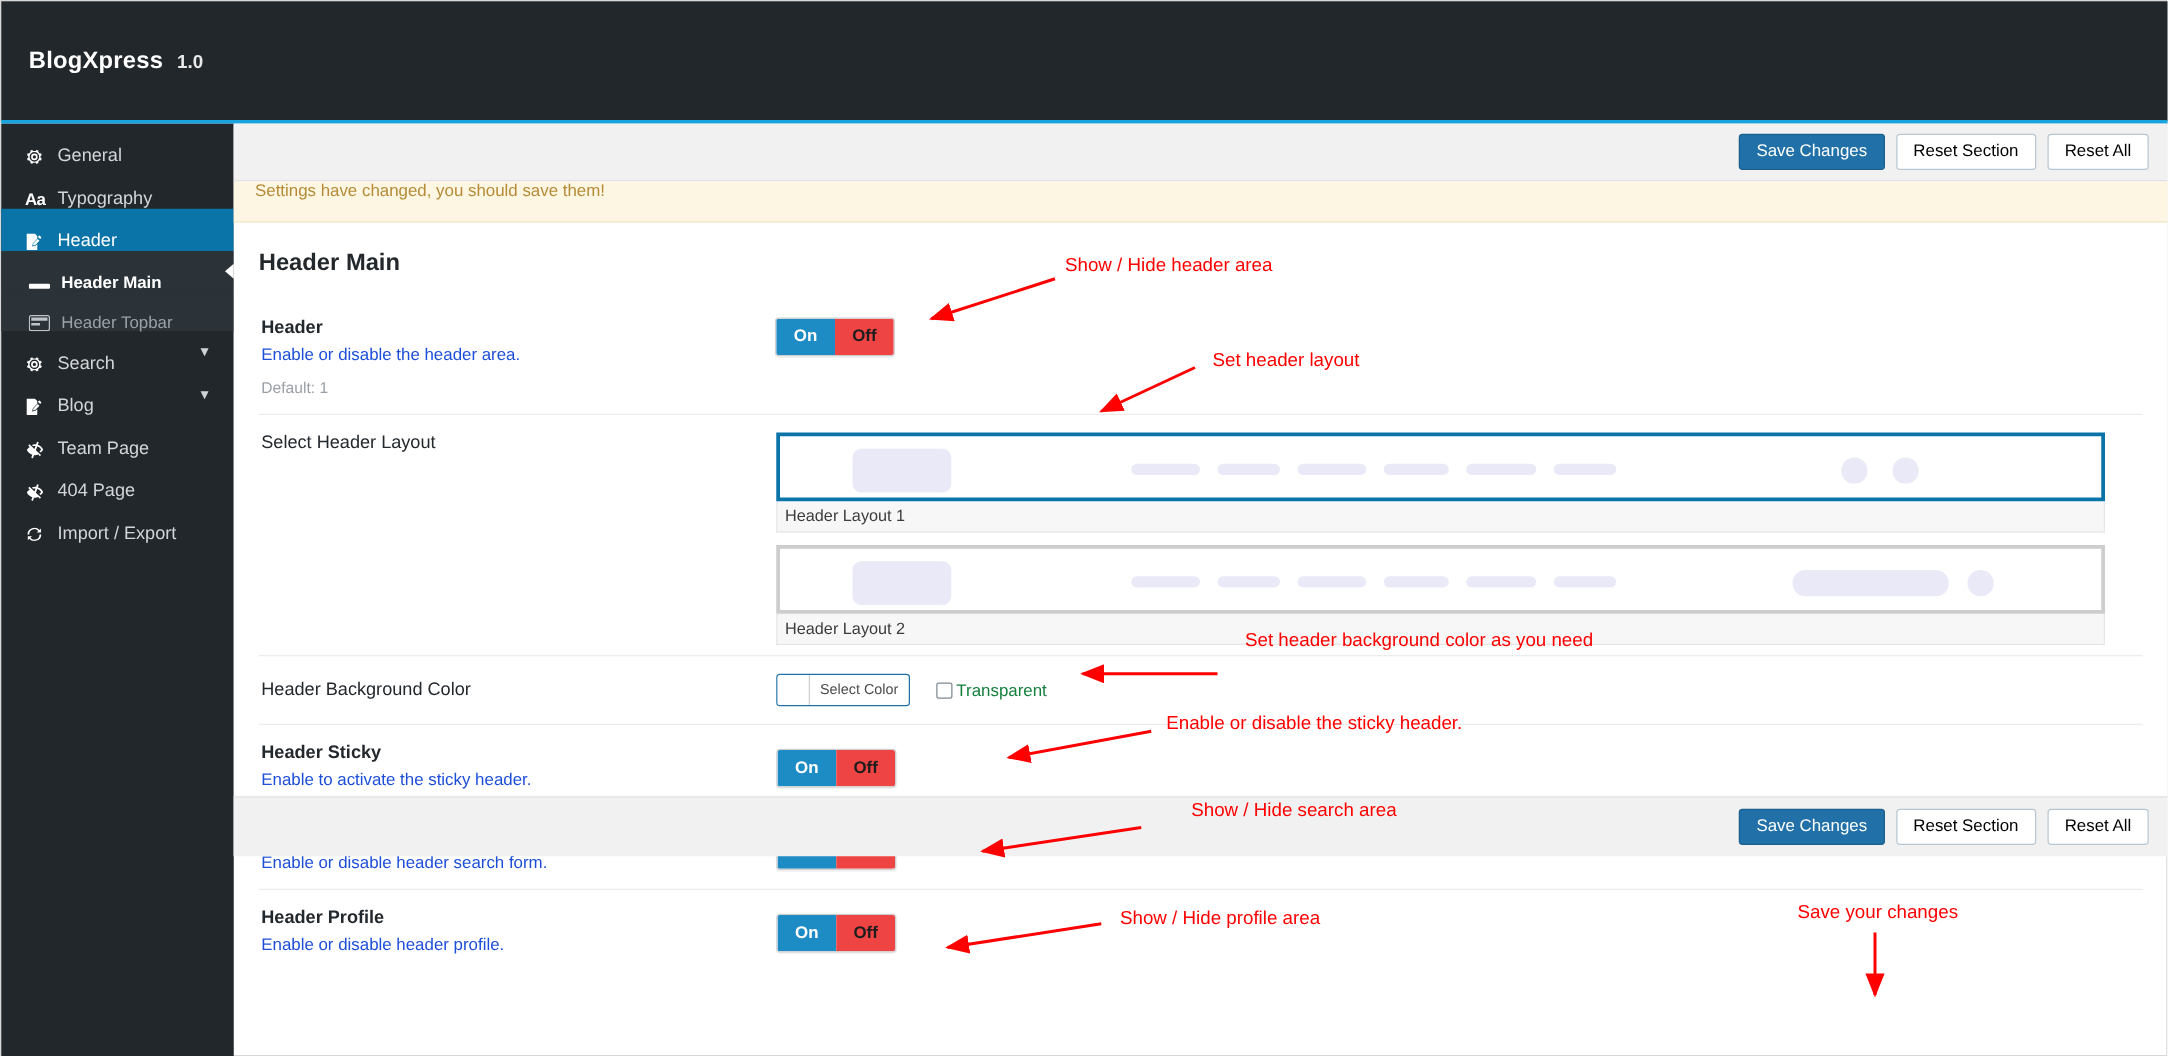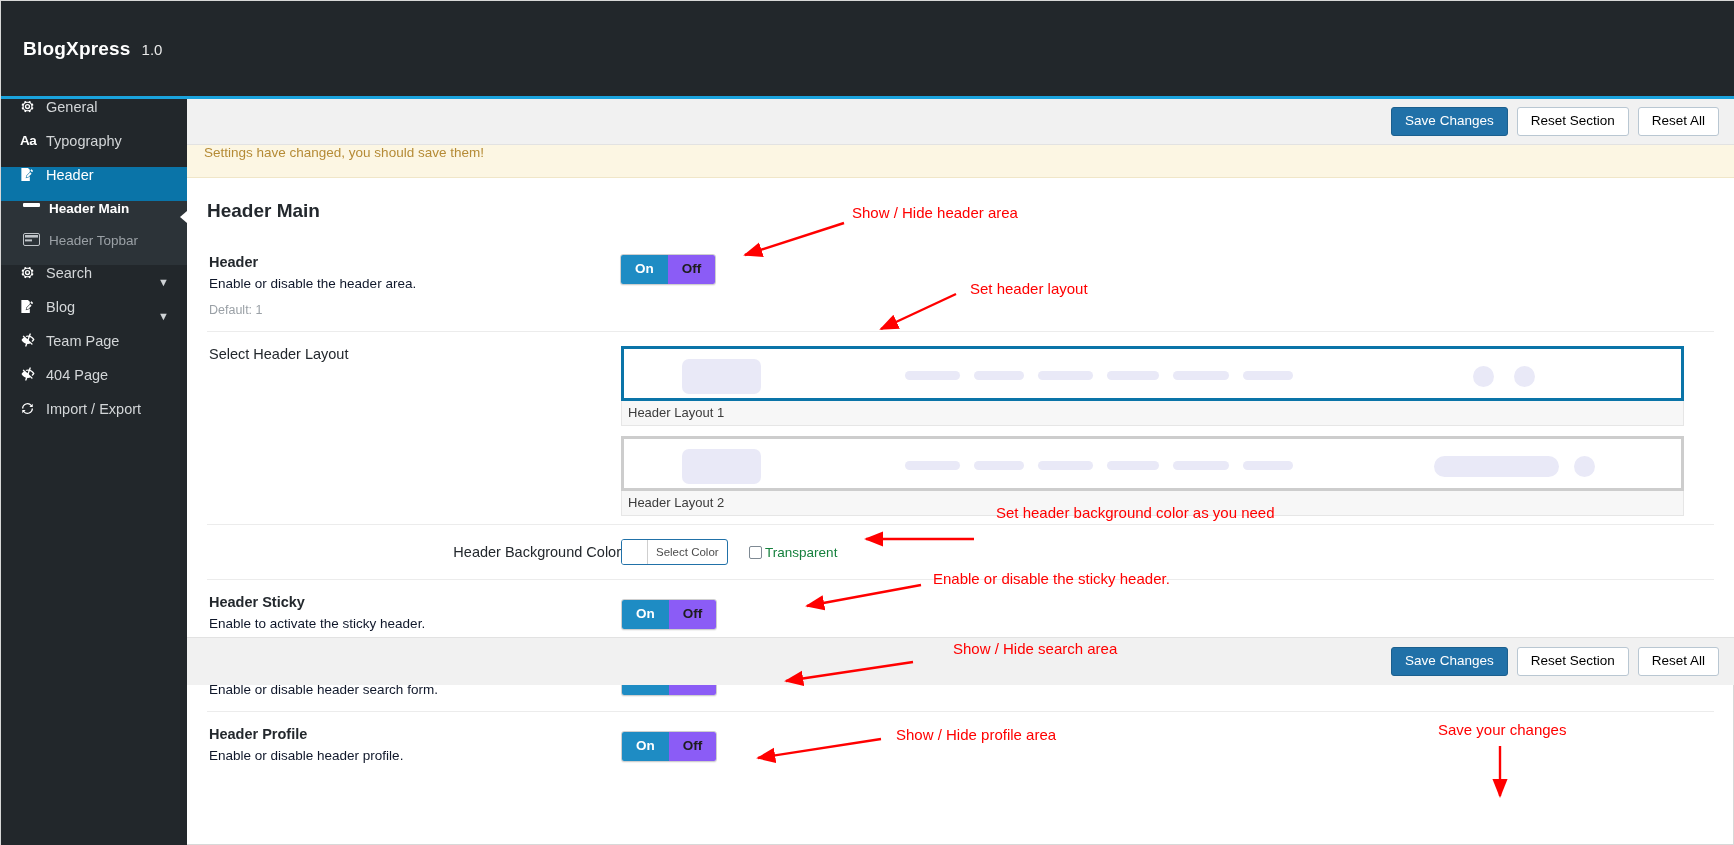--- a/index.html
+++ b/index.html
@@ -28,7 +28,7 @@
     color: #ffffff; font-size: 19px; font-weight: bold; letter-spacing: .2px;
   }
   .brand-ver {
-    color: #e9e9e9; font-size: 15px; margin-left: 11px; font-weight: normal;
+    color: #e9e9e9; font-size: 15px; margin-left: 11px; font-weight: bold;
   }
   .brand-rule {
     position: absolute; left: 0; top: 95px; width: 1734px; height: 3px;

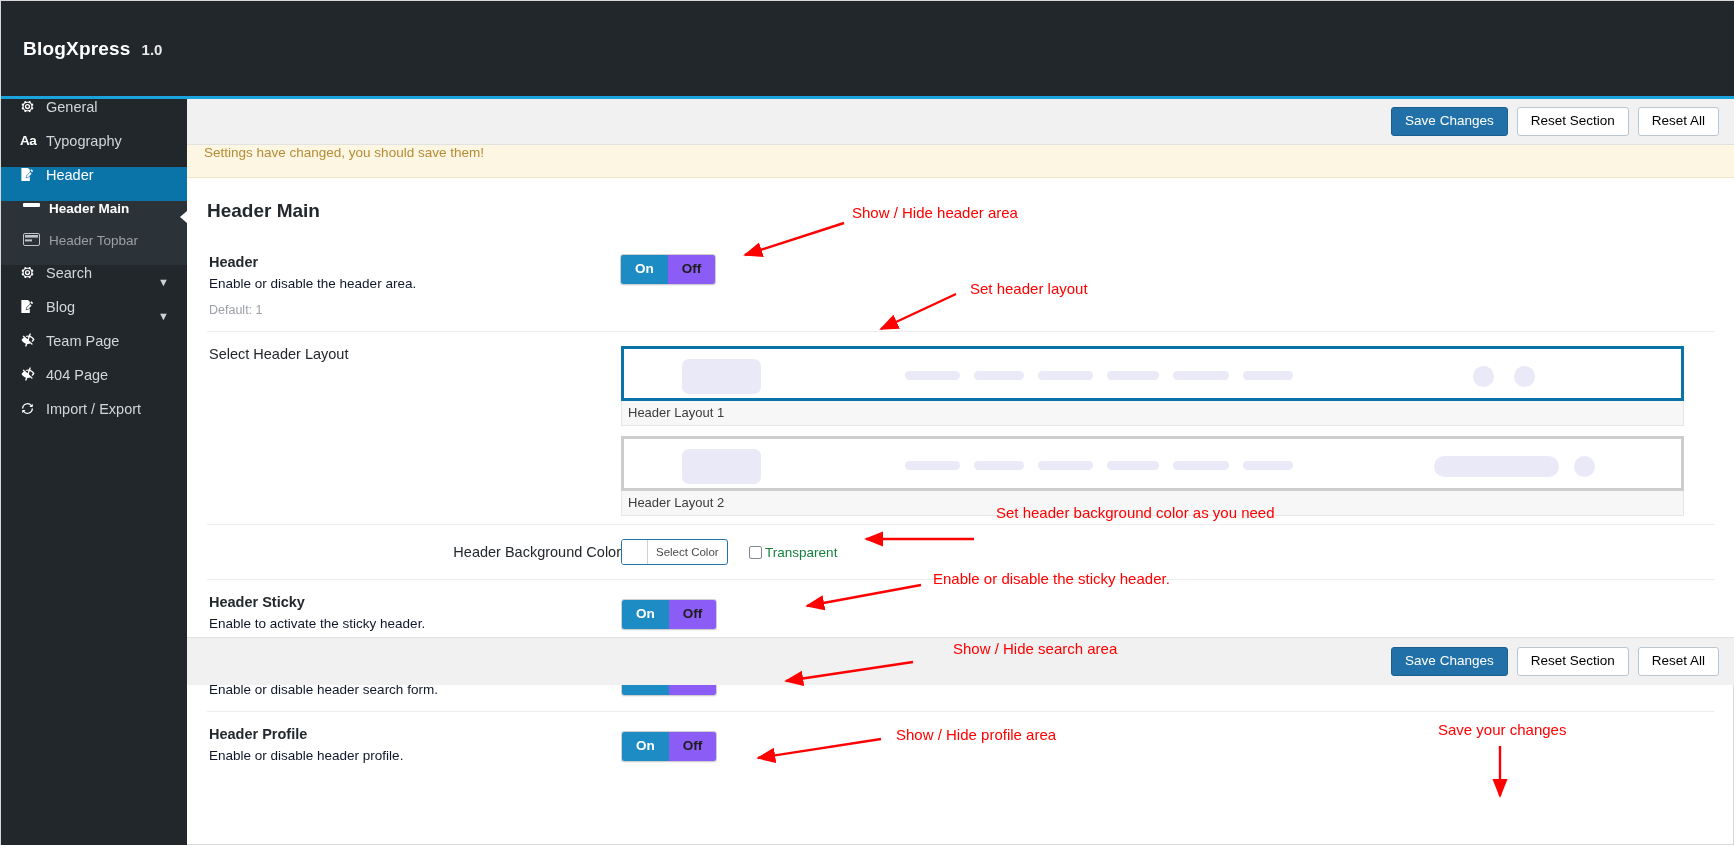--- a/index.html
+++ b/index.html
@@ -43,7 +43,7 @@
   }
   .nav-item {
     position: relative;
-    display: flex; align-items: flex-start;
+    display: flex; align-items: flex-end;
     height: 34px;
     padding-left: 19px;
     color: #d3d6d8;

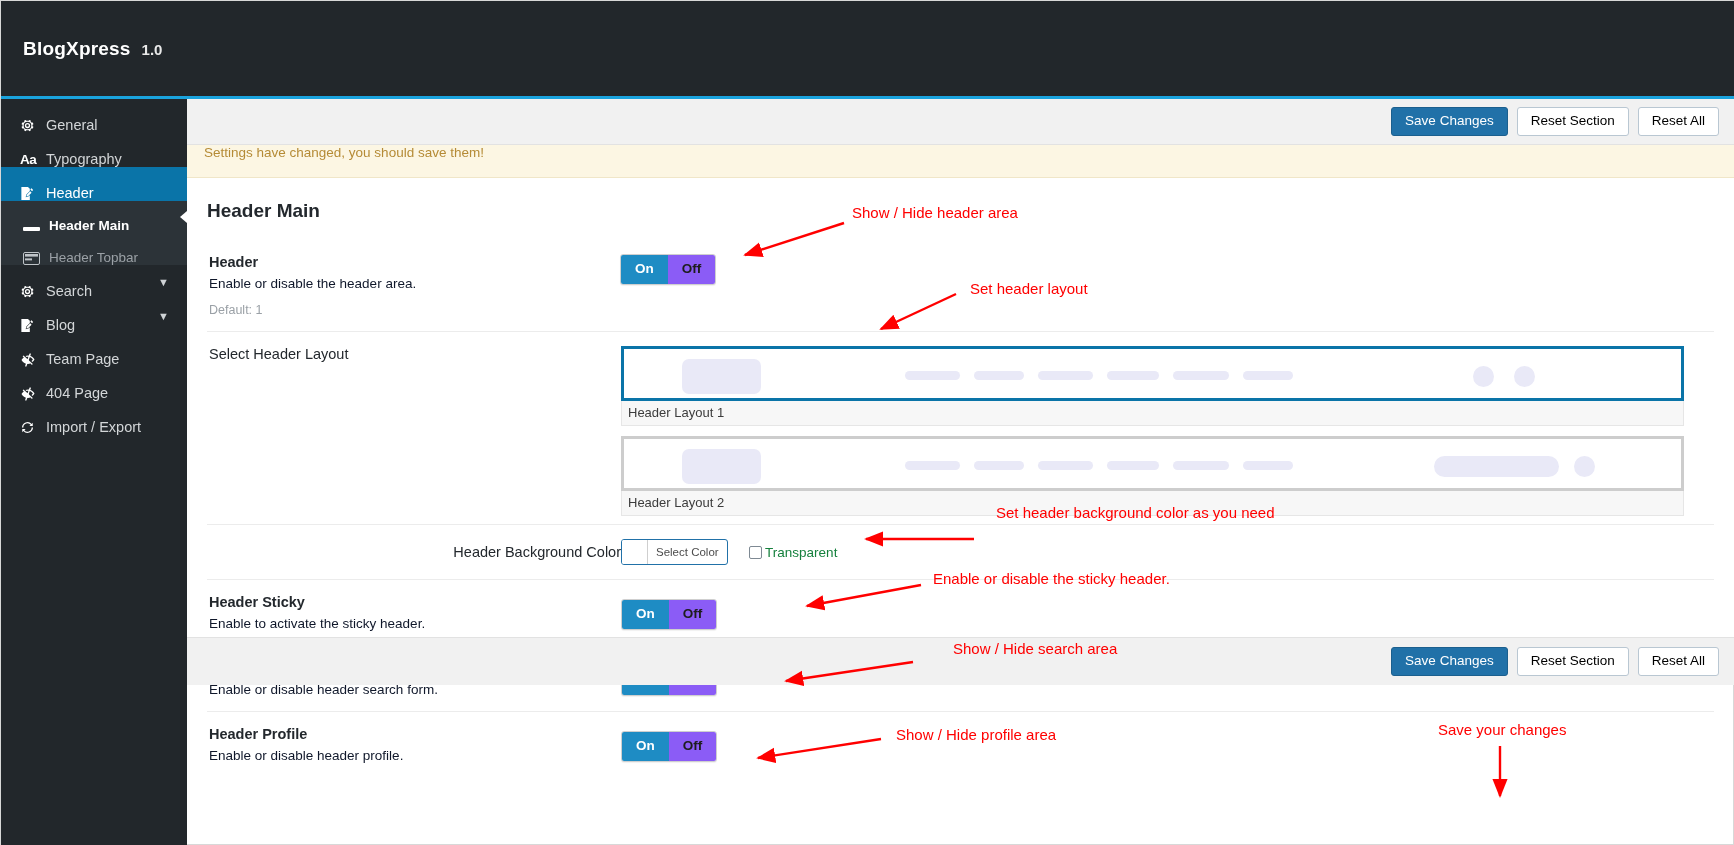--- a/index.html
+++ b/index.html
@@ -145,7 +145,7 @@
     padding: 6px 14px 7px; font-size: 13.5px; font-weight: bold; line-height: 1.15;
   }
   .toggle .on  { background: #1e8cc4; color: #ffffff; text-align: right; }
-  .toggle .off { background: #8b5cf6; color: #1d1d1d; text-align: right; }
+  .toggle .off { background: #ef4444; color: #1d1d1d; text-align: right; }
 
   
   .layouts { width: 1063px; }

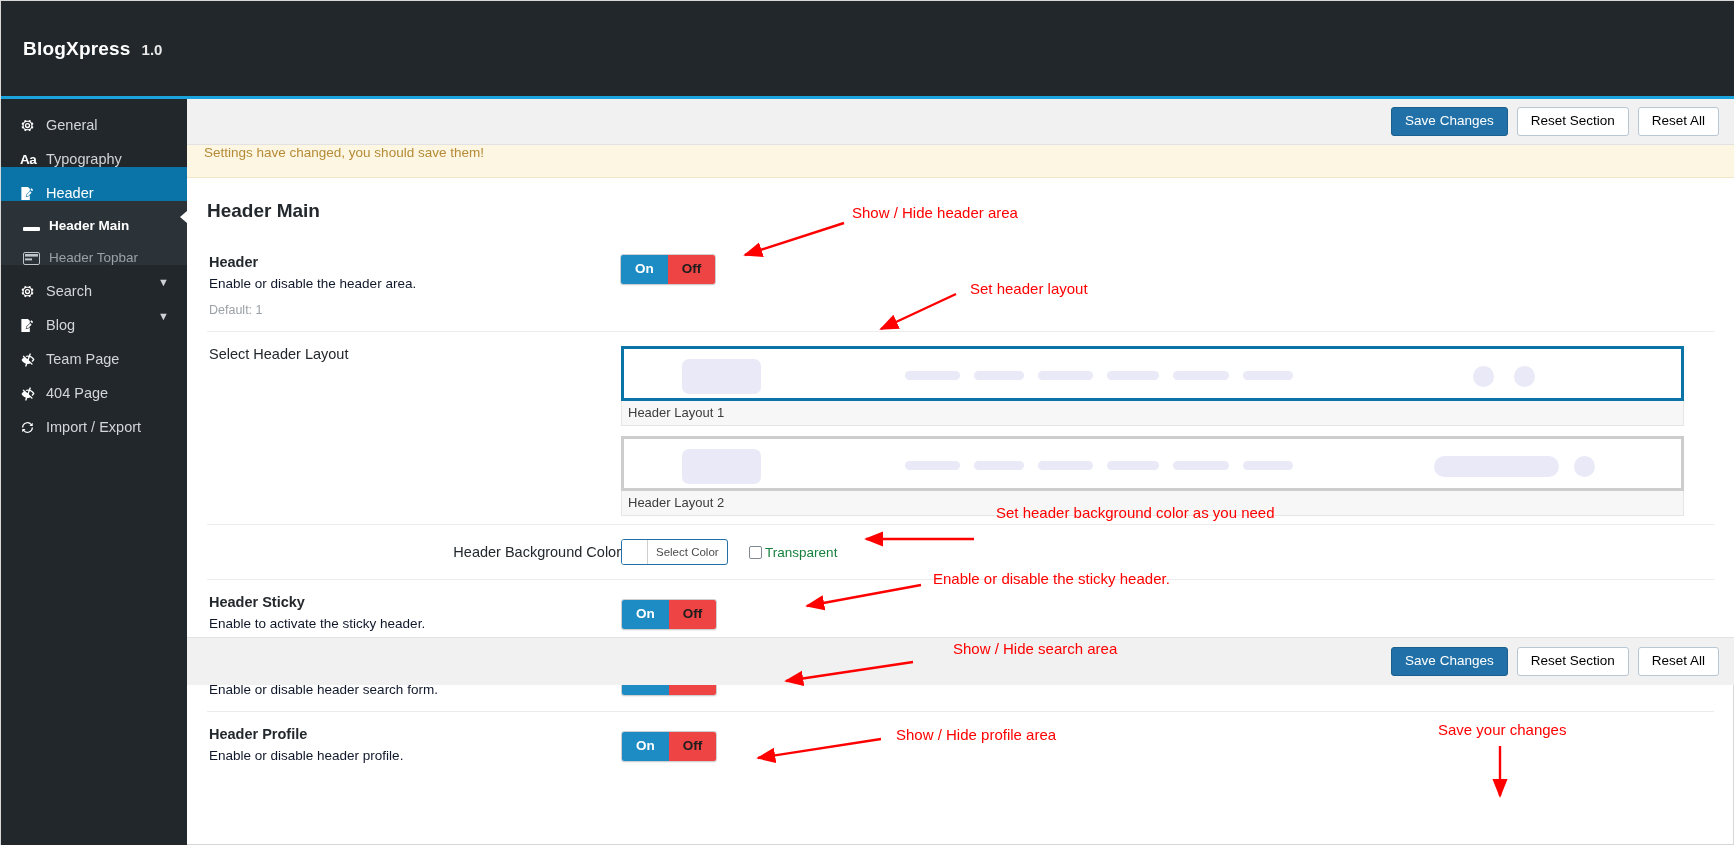--- a/index.html
+++ b/index.html
@@ -131,7 +131,7 @@
   .row:first-child { border-top: none; }
   .row-label { width: 414px; flex: 0 0 414px; padding-left: 2px; }
   .row-title { font-size: 14.5px; color: #23282d; font-weight: bold; }
-  .row-desc  { font-size: 13.5px; color: #0f172a; margin-top: 6px; }
+  .row-desc  { font-size: 13.5px; color: #1d4ed8; margin-top: 6px; }
   .row-default { font-size: 12.5px; color: #9aa0a6; margin-top: 12px; }
   .row-field { flex: 1 1 auto; position: relative; }
 

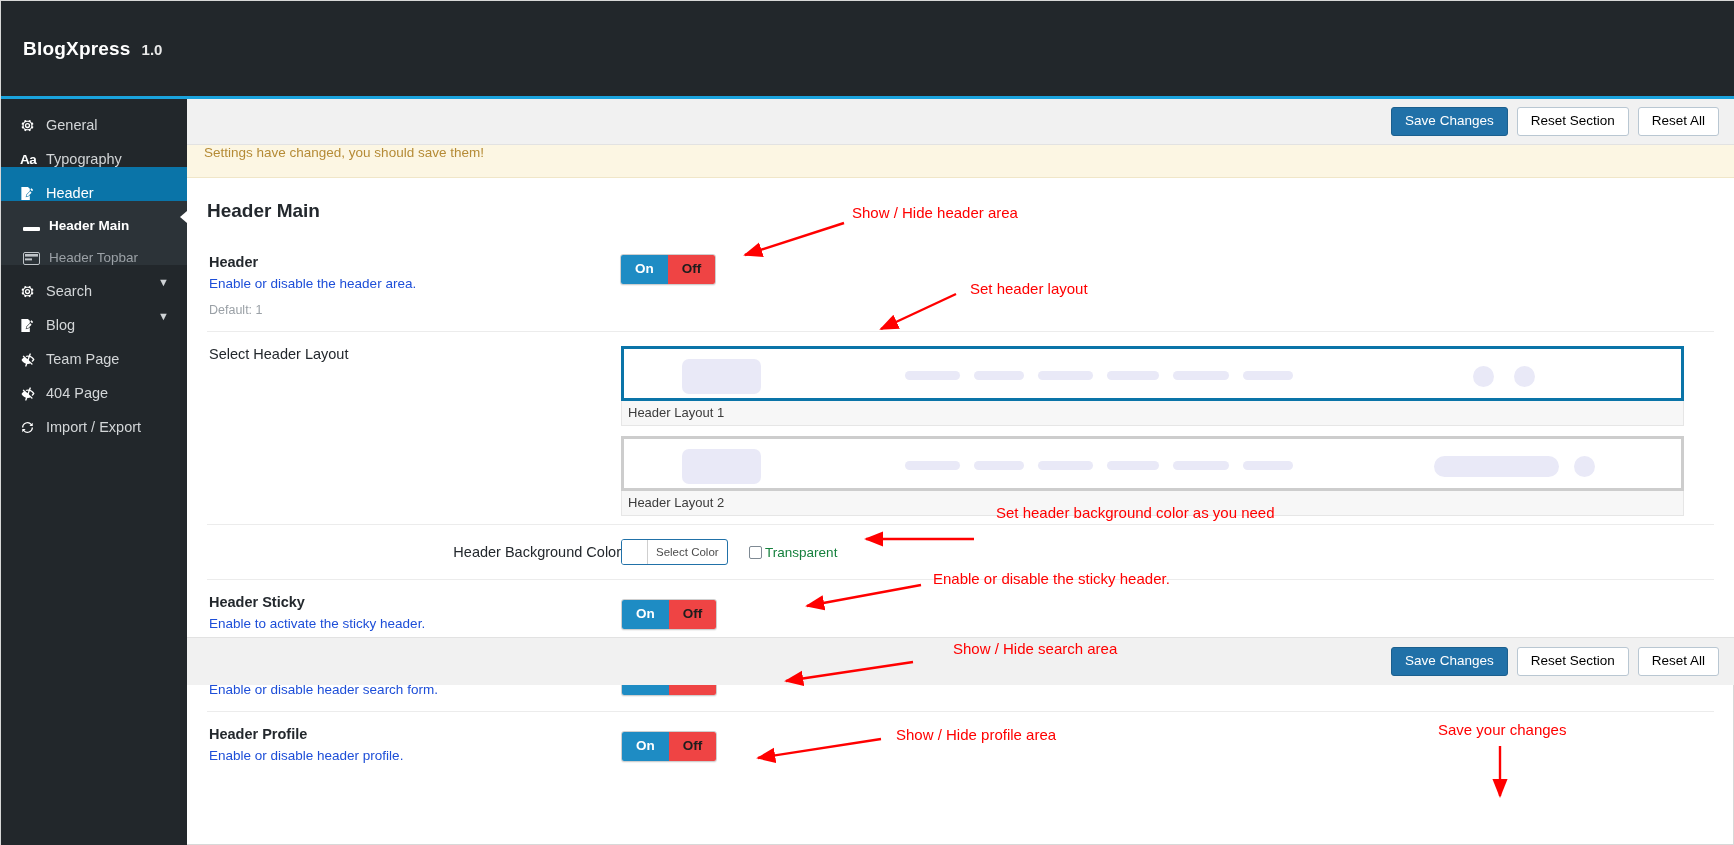--- a/index.html
+++ b/index.html
@@ -394,7 +394,7 @@
 
       <div class="row" style="align-items:center;min-height:52px;">
         <div class="row-label">
-          <div class="row-title" style="font-weight:normal;text-align:right;">Header Background Color</div>
+          <div class="row-title" style="font-weight:normal;">Header Background Color</div>
         </div>
         <div class="row-field">
           <span class="colorpick">

